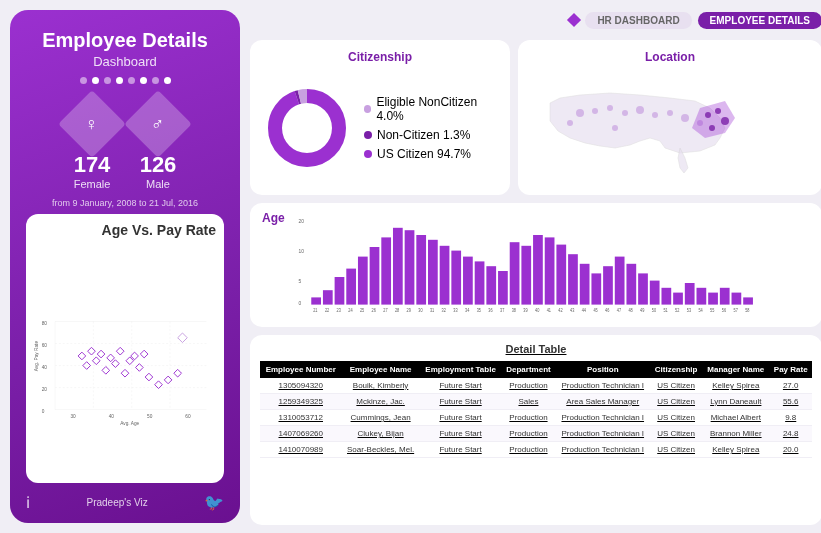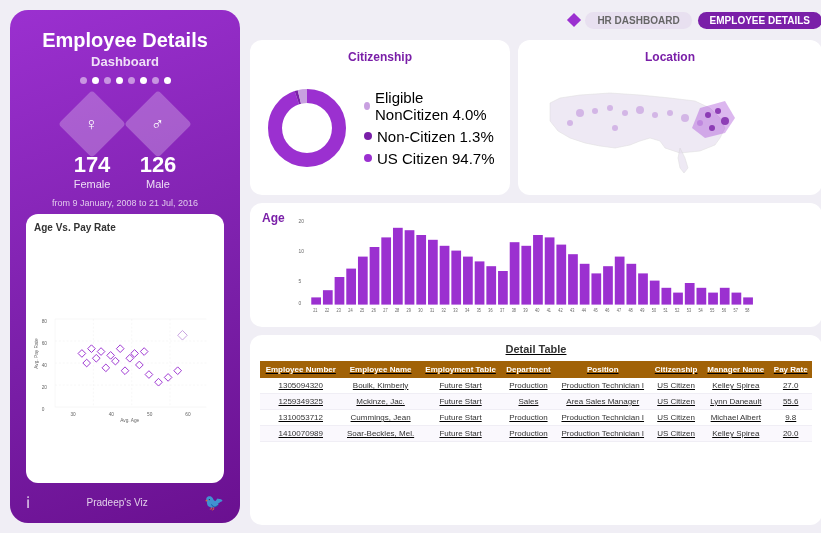--- a/index.html
+++ b/index.html
@@ -35,7 +35,7 @@
     }
     .sidebar-subtitle {
       font-size: 13px;
-      font-weight: bold;
+      font-weight: normal;
       color: rgba(255,255,255,0.85);
       margin-top: 2px;
       text-align: center;

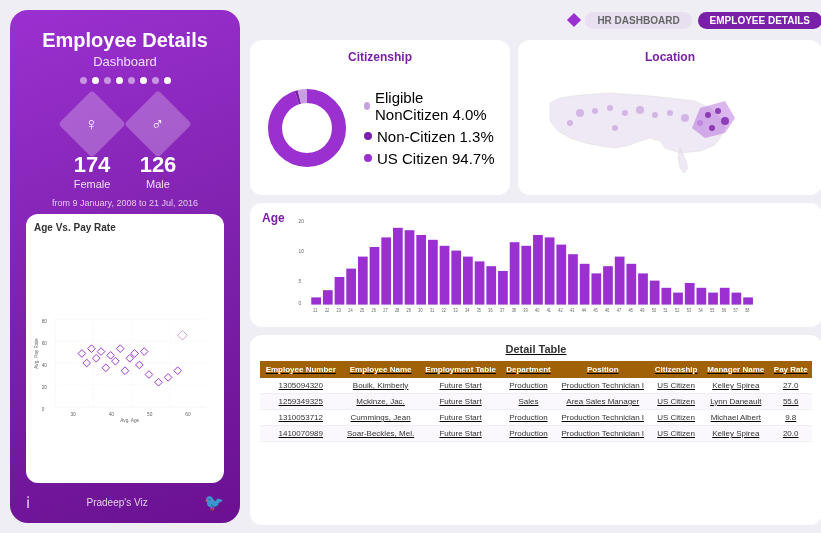--- a/index.html
+++ b/index.html
@@ -210,7 +210,7 @@
       display: flex;
       flex-direction: column;
       gap: 5px;
-      font-size: 15px;
+      font-size: 12px;
     }
     .legend-item {
       display: flex;

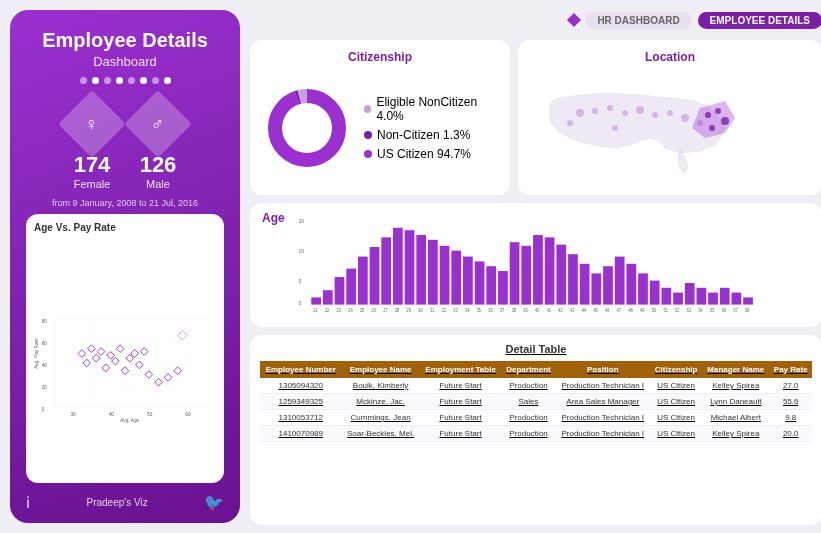--- a/index.html
+++ b/index.html
@@ -104,10 +104,10 @@
       flex-direction: column;
     }
     .chart-section-title {
-      font-size: 10px;
+      font-size: 14px;
       font-weight: bold;
       color: #333;
-      text-align: left;
+      text-align: right;
       margin-bottom: 20px;
     }
     .scatter-area {

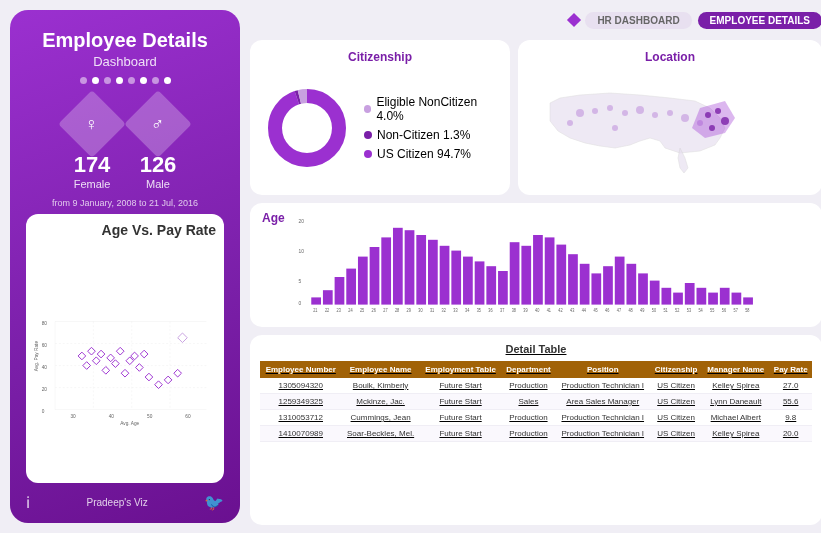--- a/index.html
+++ b/index.html
@@ -274,7 +274,7 @@
       font-size: 8px;
     }
     .data-table th {
-      background: #a16207;
+      background: #000000;
       color: white;
       padding: 4px 3px;
       text-align: center;

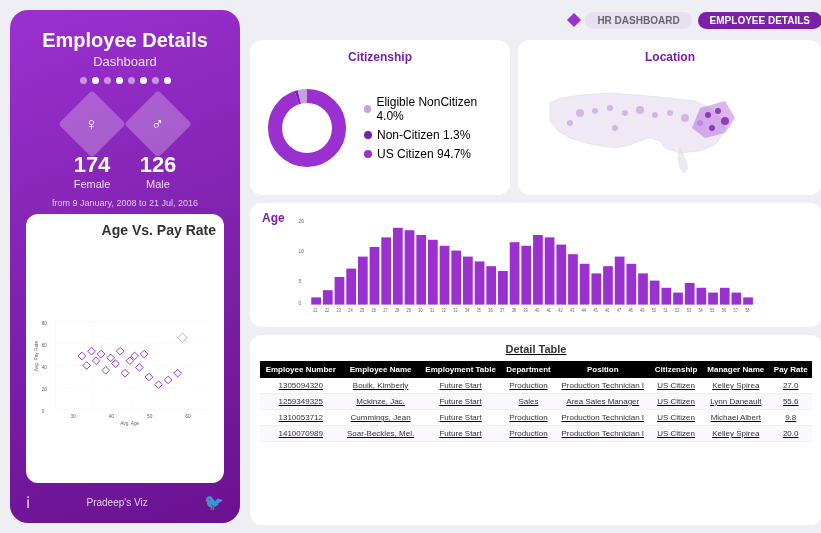--- a/index.html
+++ b/index.html
@@ -611,6 +611,16 @@
               <td>9.8</td>
             </tr>
             <tr>
+              <td>1407069260</td>
+              <td>Clukey, Bijan</td>
+              <td>Future Start</td>
+              <td>Production</td>
+              <td>Production Technician I</td>
+              <td>US Citizen</td>
+              <td>Brannon Miller</td>
+              <td>24.8</td>
+            </tr>
+            <tr>
               <td>1410070989</td>
               <td>Soar-Beckles, Mel.</td>
               <td>Future Start</td>

